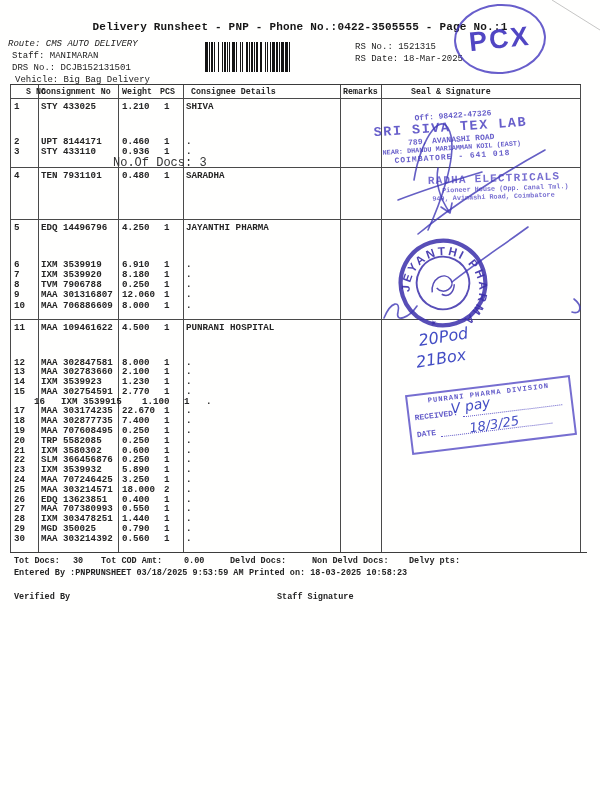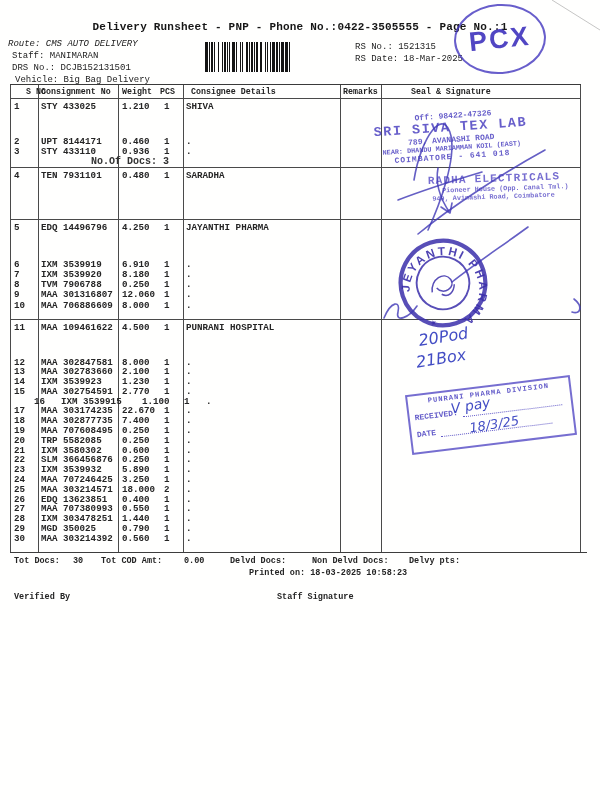--- a/index.html
+++ b/index.html
@@ -31,7 +31,7 @@
   .c-wt   { left:112px; }
   .c-pcs  { left:154px; }
   .c-name { left:176px; }
-  .docsline { position:relative; font-size:10px; font-weight:bold; color:#333; padding-left:81px; white-space:nowrap; }
+  .docsline { position:relative; font-size:12px; font-weight:normal; color:#333; padding-left:103px; white-space:nowrap; }
   
   .bottomrule { left:10px; top:552px; width:577px; height:1.2px; background:#3d3d3d; }
   .ft { font-size:8.5px; font-weight:bold; color:#242424; white-space:nowrap; }

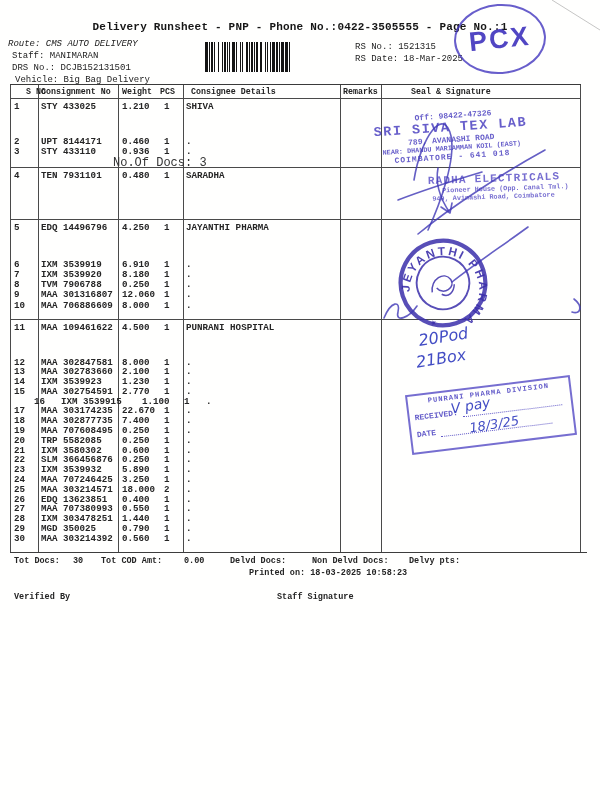--- a/index.html
+++ b/index.html
@@ -398,6 +398,7 @@
   <div class="abs ft" style="left:230px; top:556px;">Delvd Docs:</div>
   <div class="abs ft" style="left:312px; top:556px;">Non Delvd Docs:</div>
   <div class="abs ft" style="left:409px; top:556px;">Delvy pts:</div>
+  <div class="abs ft" style="left:14px;  top:568px;">Entered By :PNPRUNSHEET 03/18/2025 9:53:59 AM</div>
   <div class="abs ft" style="left:249px; top:568px;">Printed on: 18-03-2025 10:58:23</div>
   <div class="abs ft" style="left:14px;  top:592px;">Verified By</div>
   <div class="abs ft" style="left:277px; top:592px;">Staff Signature</div>

